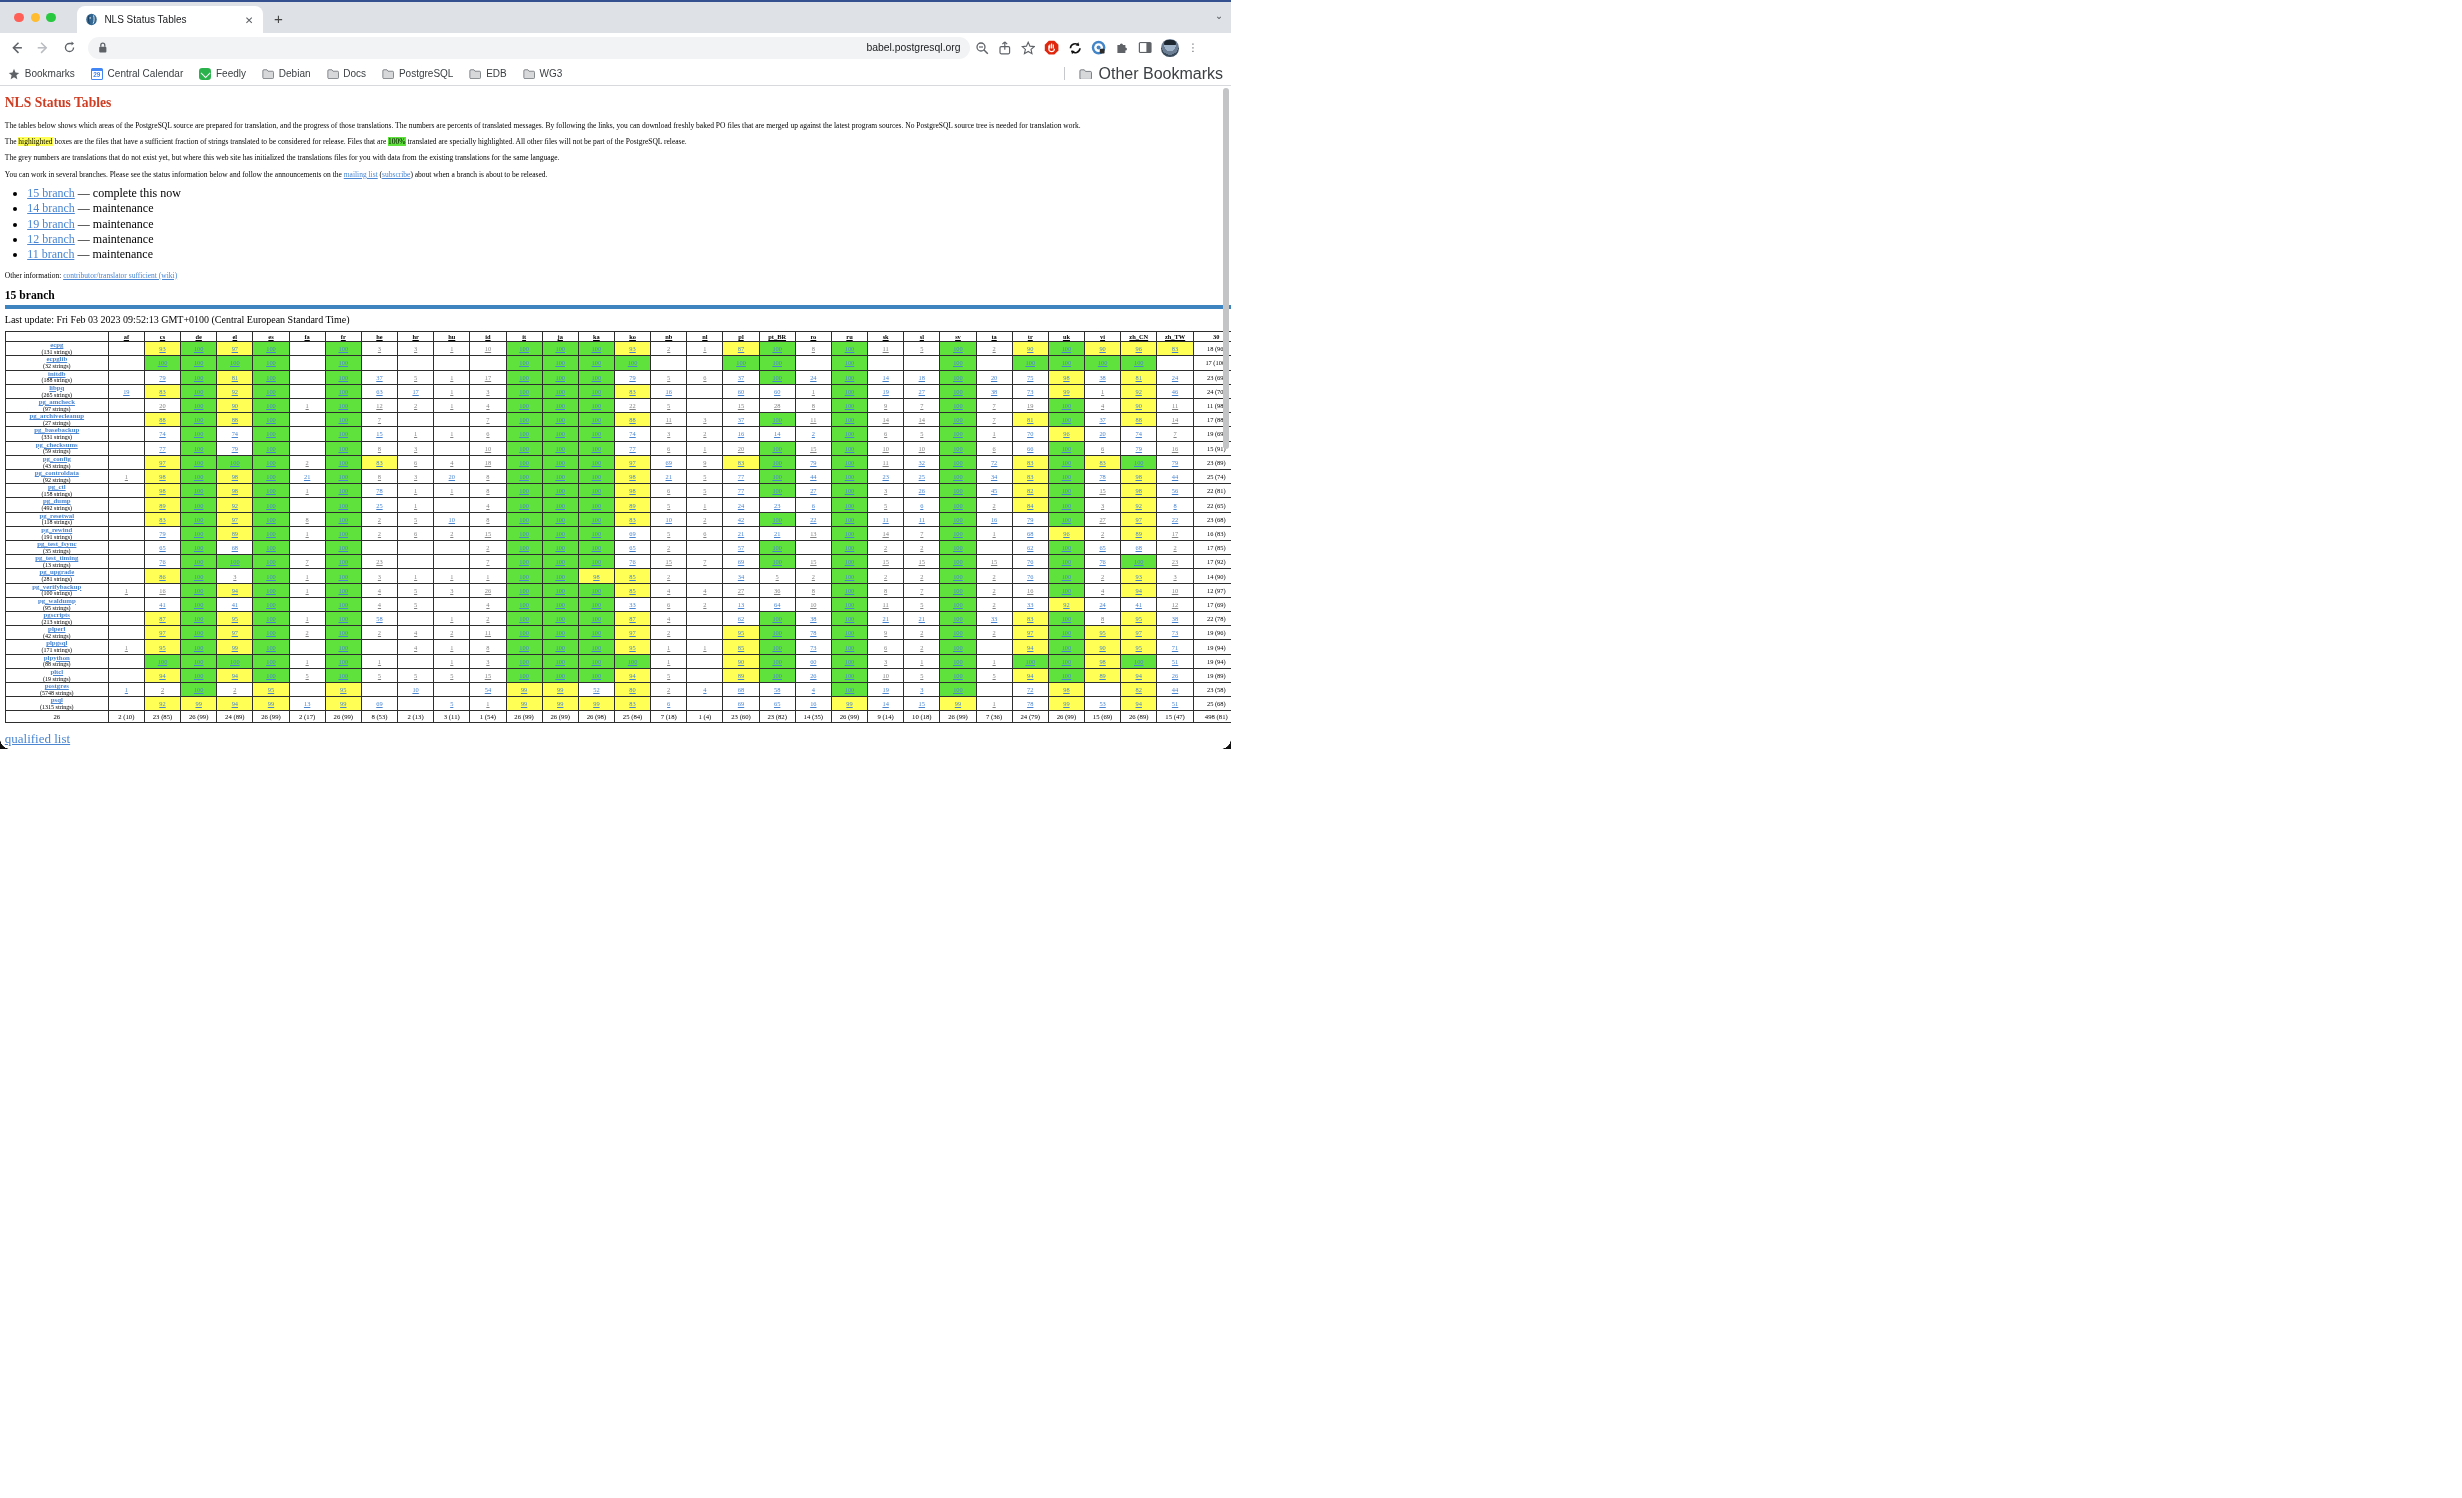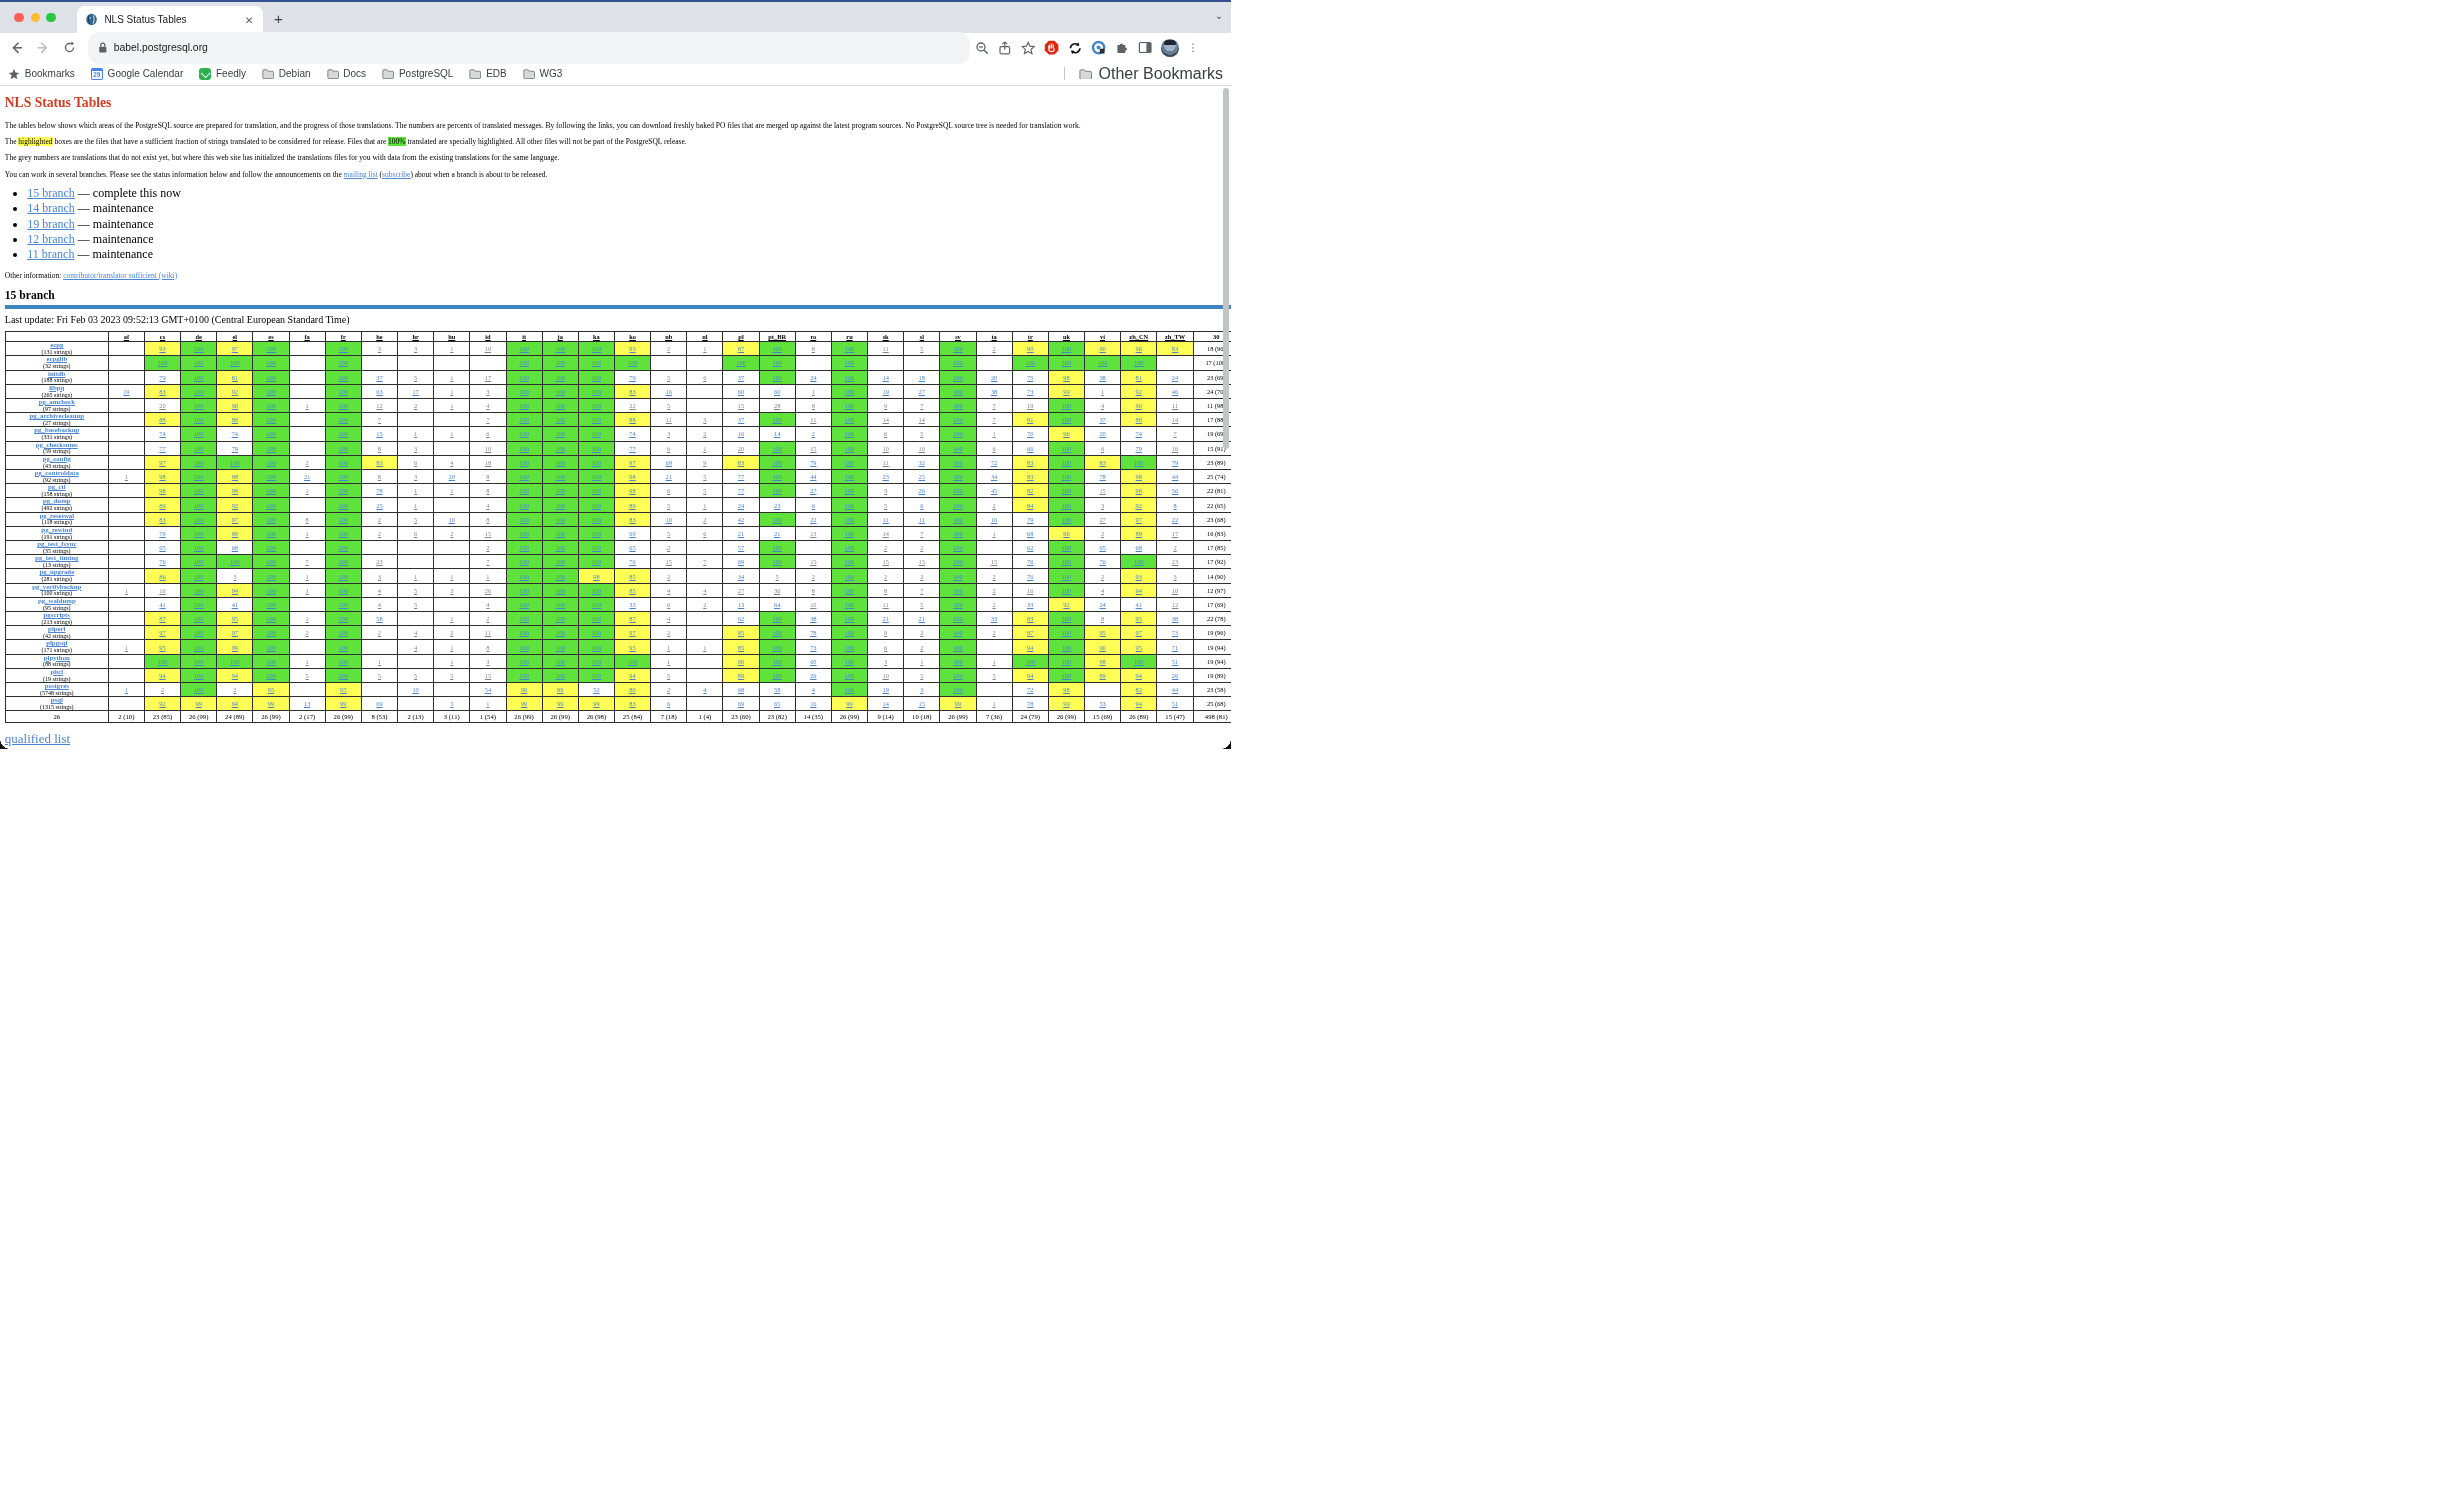--- a/index.html
+++ b/index.html
@@ -27,8 +27,8 @@
 
   .toolbar{height:30px;background:#fff;display:flex;align-items:center;position:relative;}
   .nav-ic{width:19px;height:19px;display:flex;align-items:center;justify-content:center;margin-left:7.2px;}
-  .addr{height:32px;background:#f1f3f4;border-radius:11.2px;flex:0 0 882px;margin-left:9.6px;
-        display:flex;align-items:center;padding:0 9.6px;}
+  .addr{height:22px;background:#f1f3f4;border-radius:11.2px;flex:0 0 882px;margin-left:9.6px;
+        display:flex;align-items:center;padding:0 9.6px;justify-content:space-between;}
   .addr-url{font-size:10.4px;color:#202124;margin-left:6.4px;}
   .tool-right{display:flex;align-items:center;margin-left:4.8px;gap:8.8px;}
   .avatar{width:17.6px;height:17.6px;border-radius:50%;

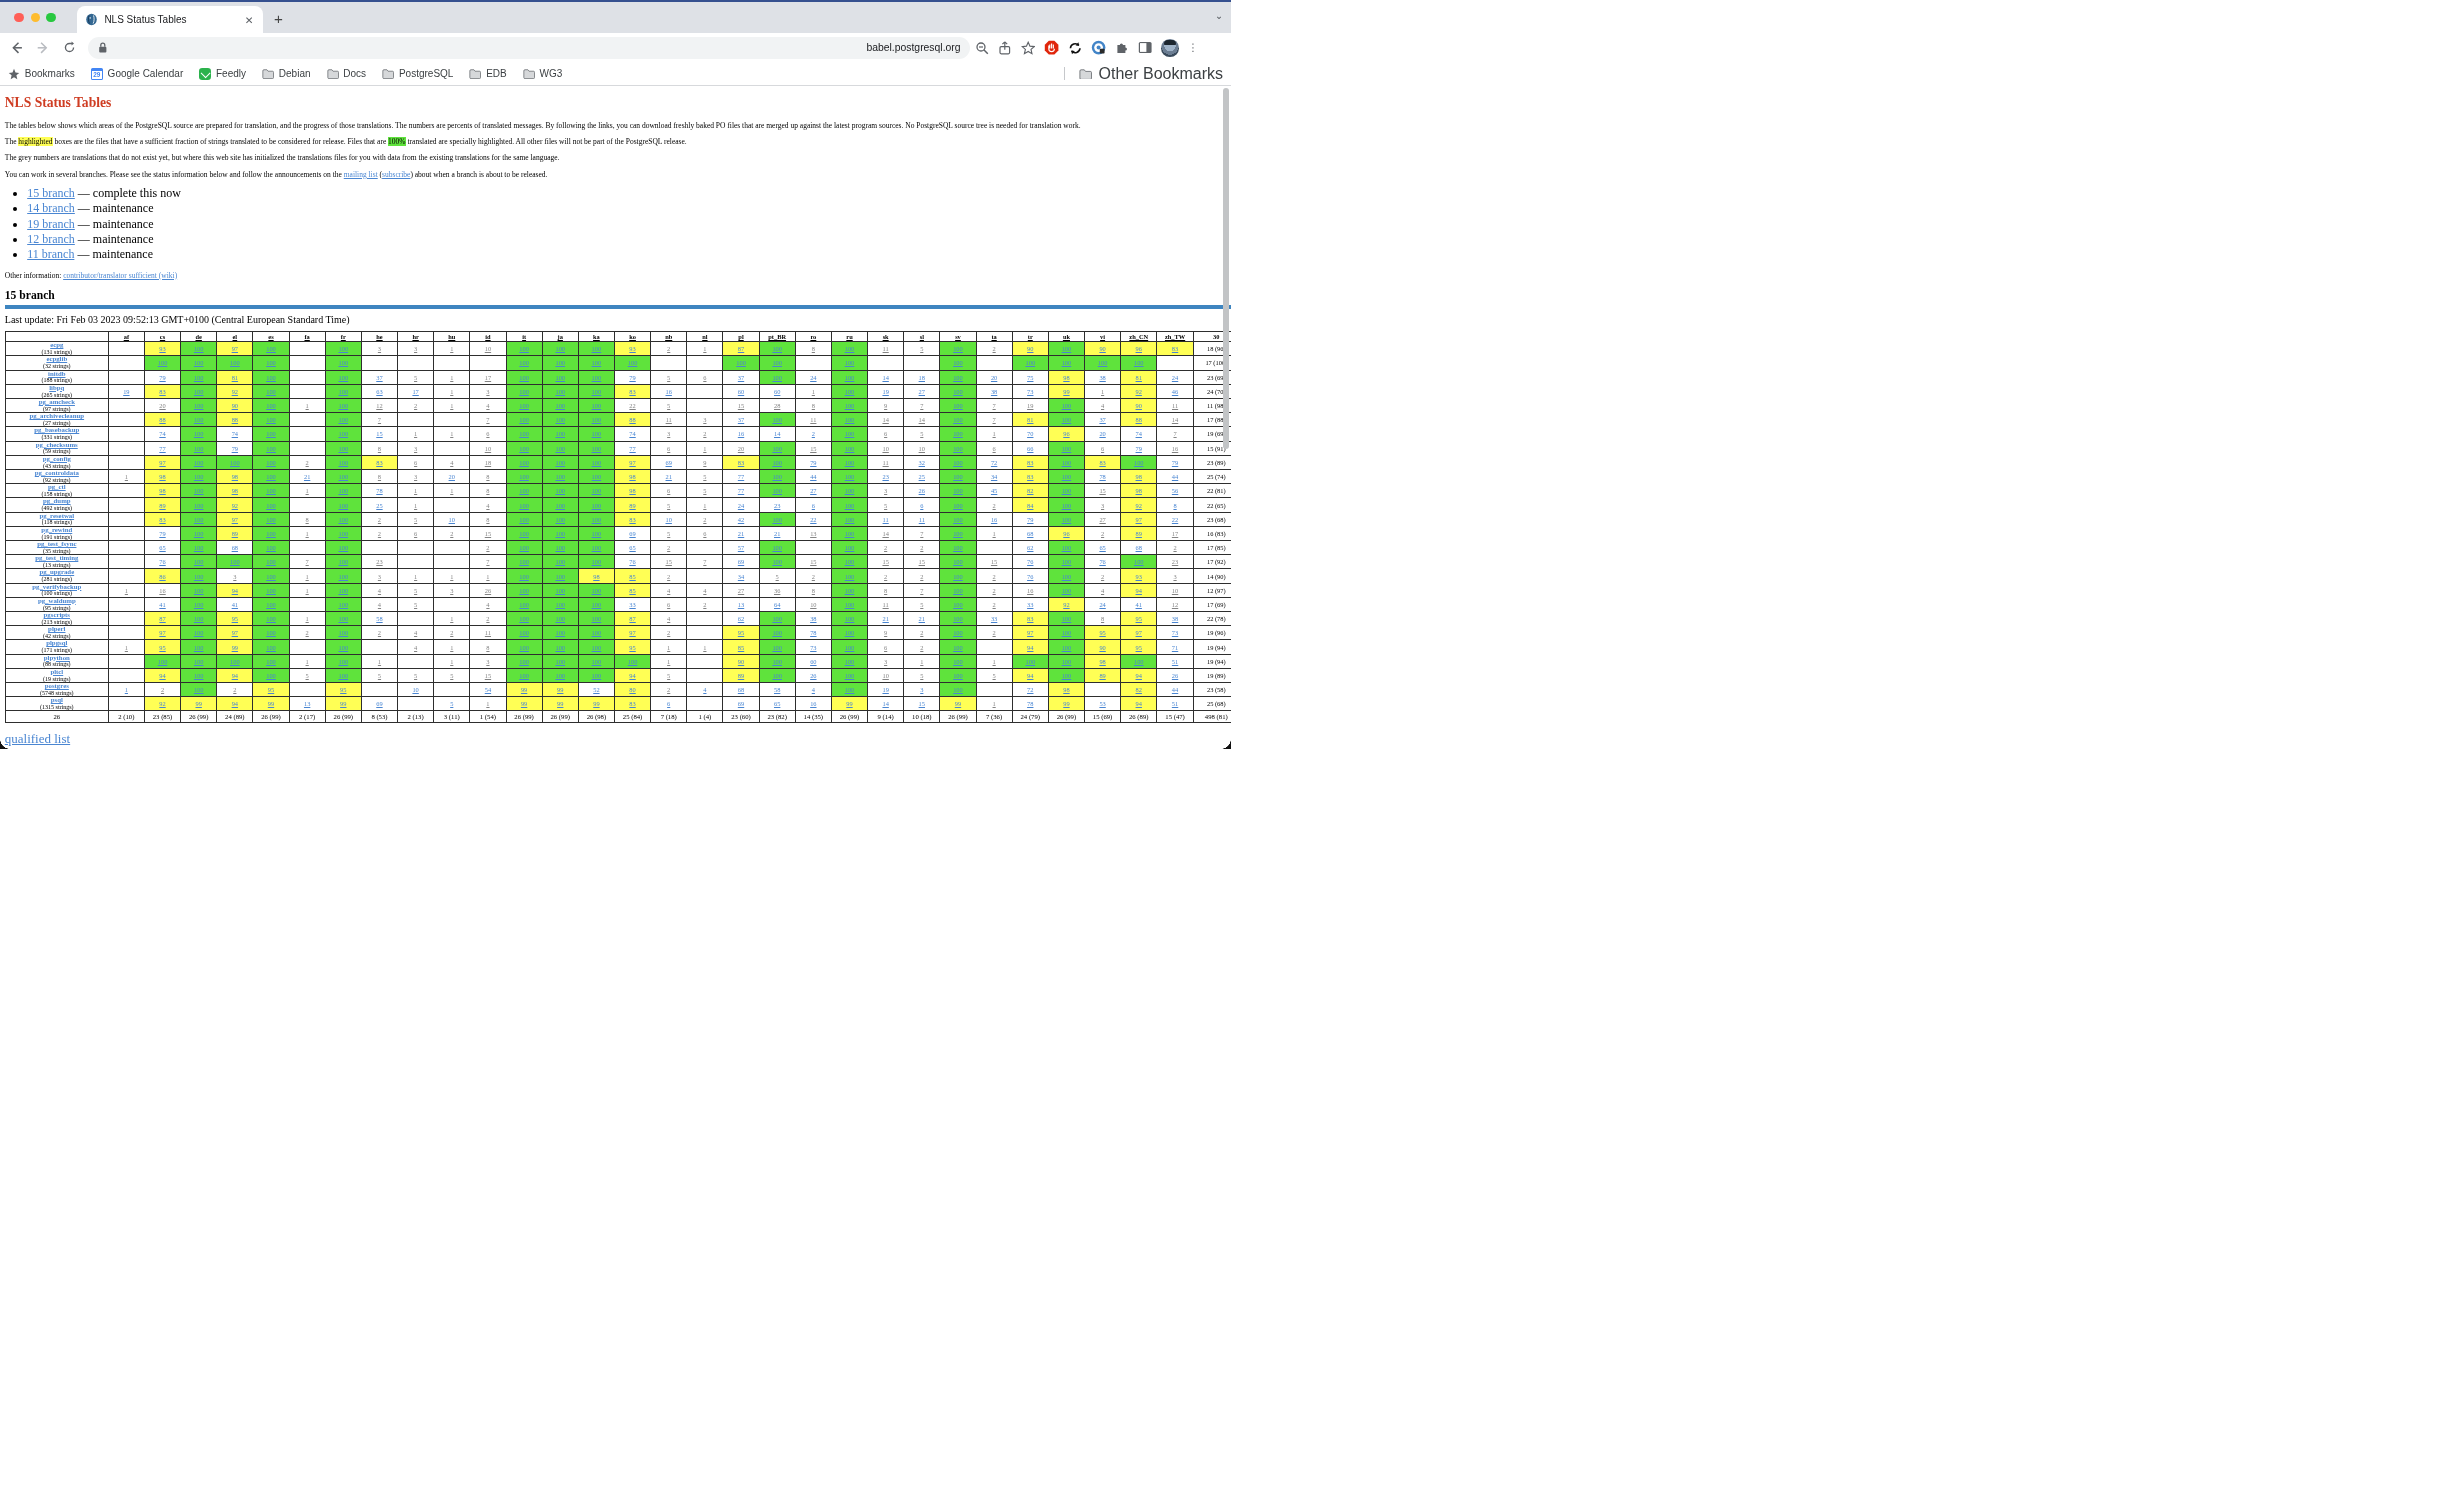--- a/index.html
+++ b/index.html
@@ -188,7 +188,7 @@
       </div>
       <div class="bm-item">
         <span class="cal-icon">29</span>
-        <span>Google Calendar</span>
+        <span>Central Calendar</span>
       </div>
       <div class="bm-item">
         <span class="feedly-icon"></span>

